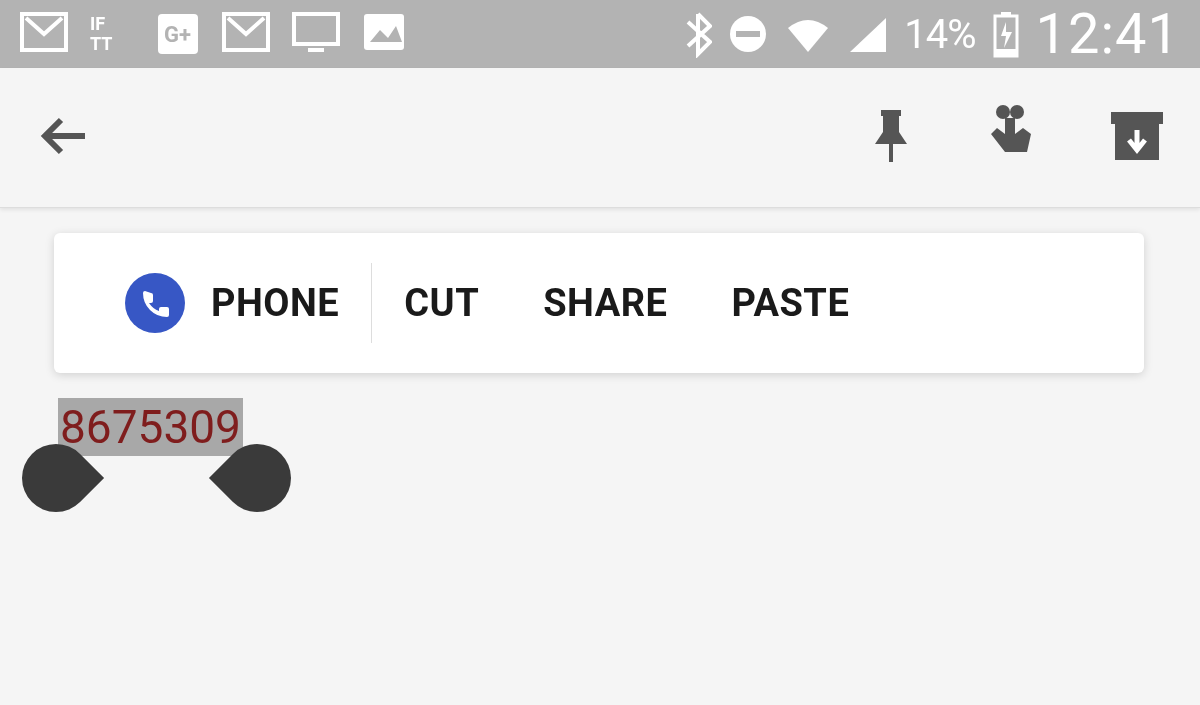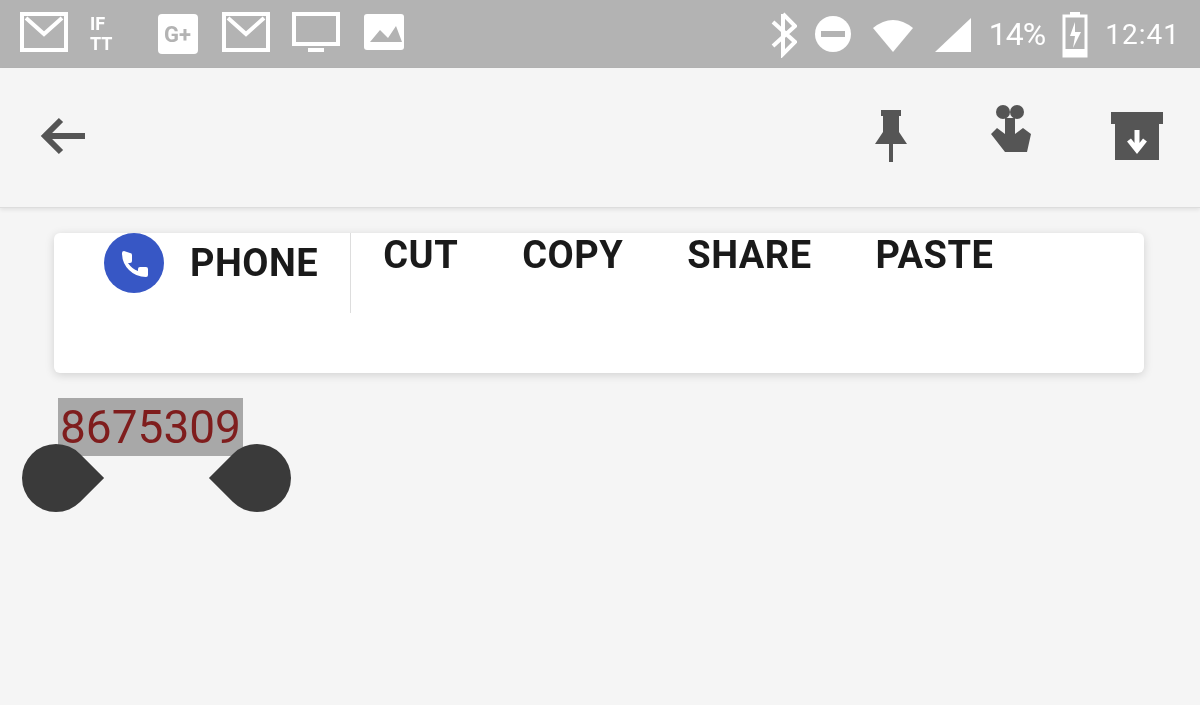--- a/index.html
+++ b/index.html
@@ -42,7 +42,7 @@
       display: inline-flex;
     }
     .battery-text {
-      font-size: 32px;
+      font-size: 40px;
       letter-spacing: -1px;
     }
     .clock {

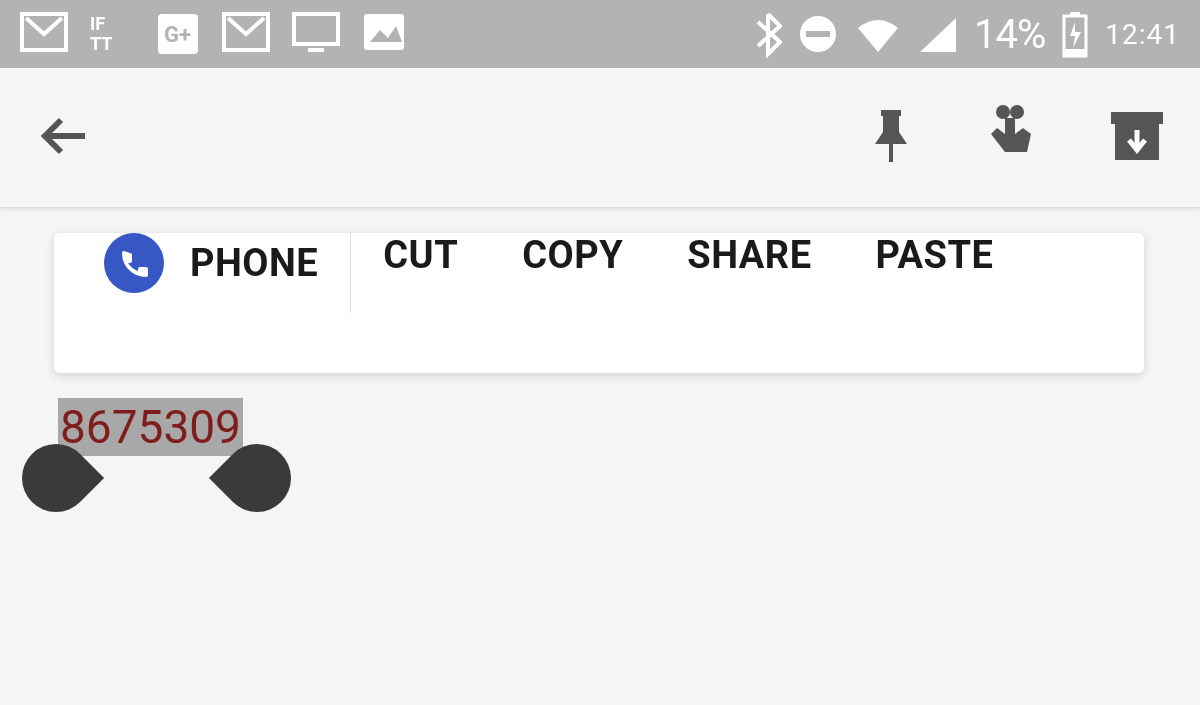--- a/index.html
+++ b/index.html
@@ -46,7 +46,7 @@
       letter-spacing: -1px;
     }
     .clock {
-      font-size: 28px;
+      font-size: 56px;
       letter-spacing: 1px;
     }
     

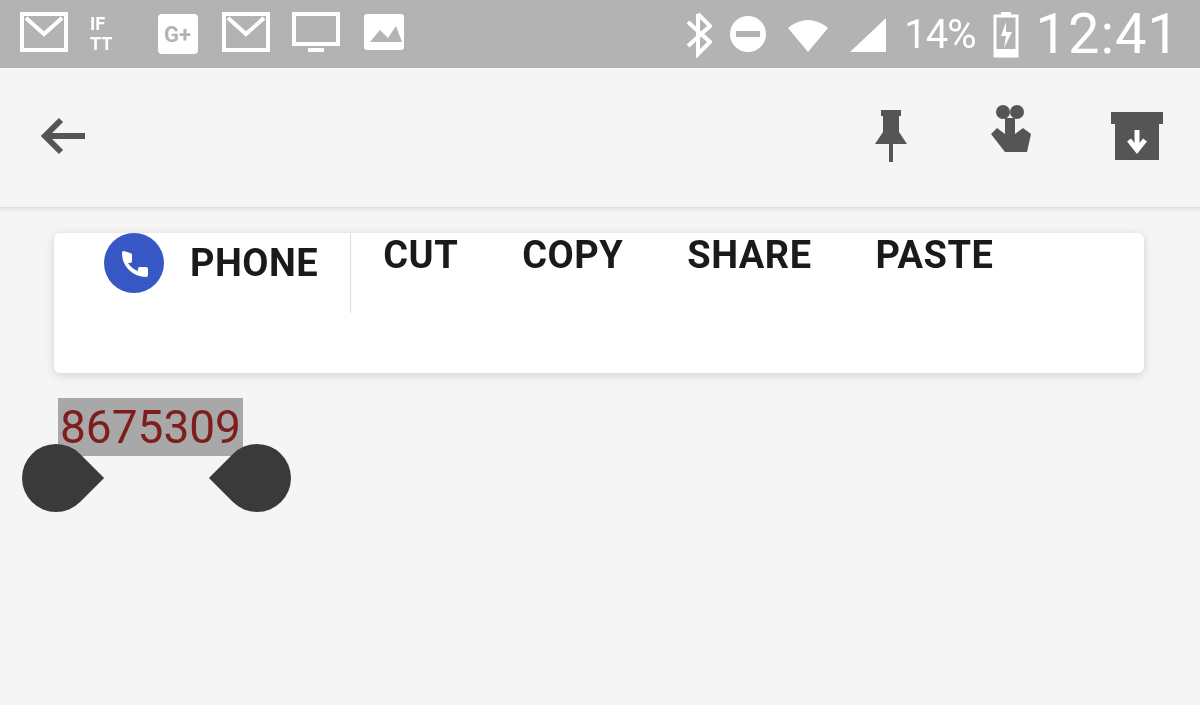--- a/index.html
+++ b/index.html
@@ -78,8 +78,8 @@
       border-radius: 6px;
       box-shadow: 0 2px 10px rgba(0,0,0,0.15);
       display: flex;
-      align-items: flex-start;
-      padding: 0 18px;
+      align-items: center;
+      padding: 0 39px;
     }
     .menu-item {
       font-size: 38px;

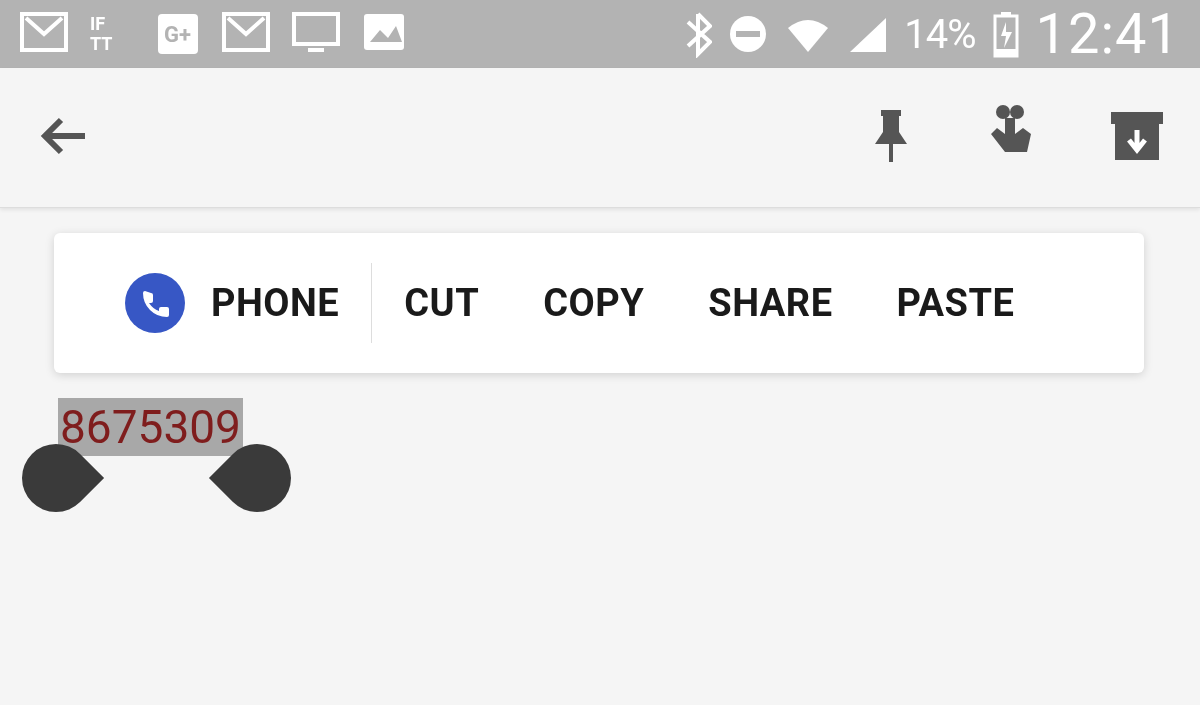--- a/index.html
+++ b/index.html
@@ -271,9 +271,6 @@
     <span>CUT</span>
   </div>
   <div class="menu-item">
-    <span>COPY</span>
-  </div>
-  <div class="menu-item">
     <span>SHARE</span>
   </div>
   <div class="menu-item">

